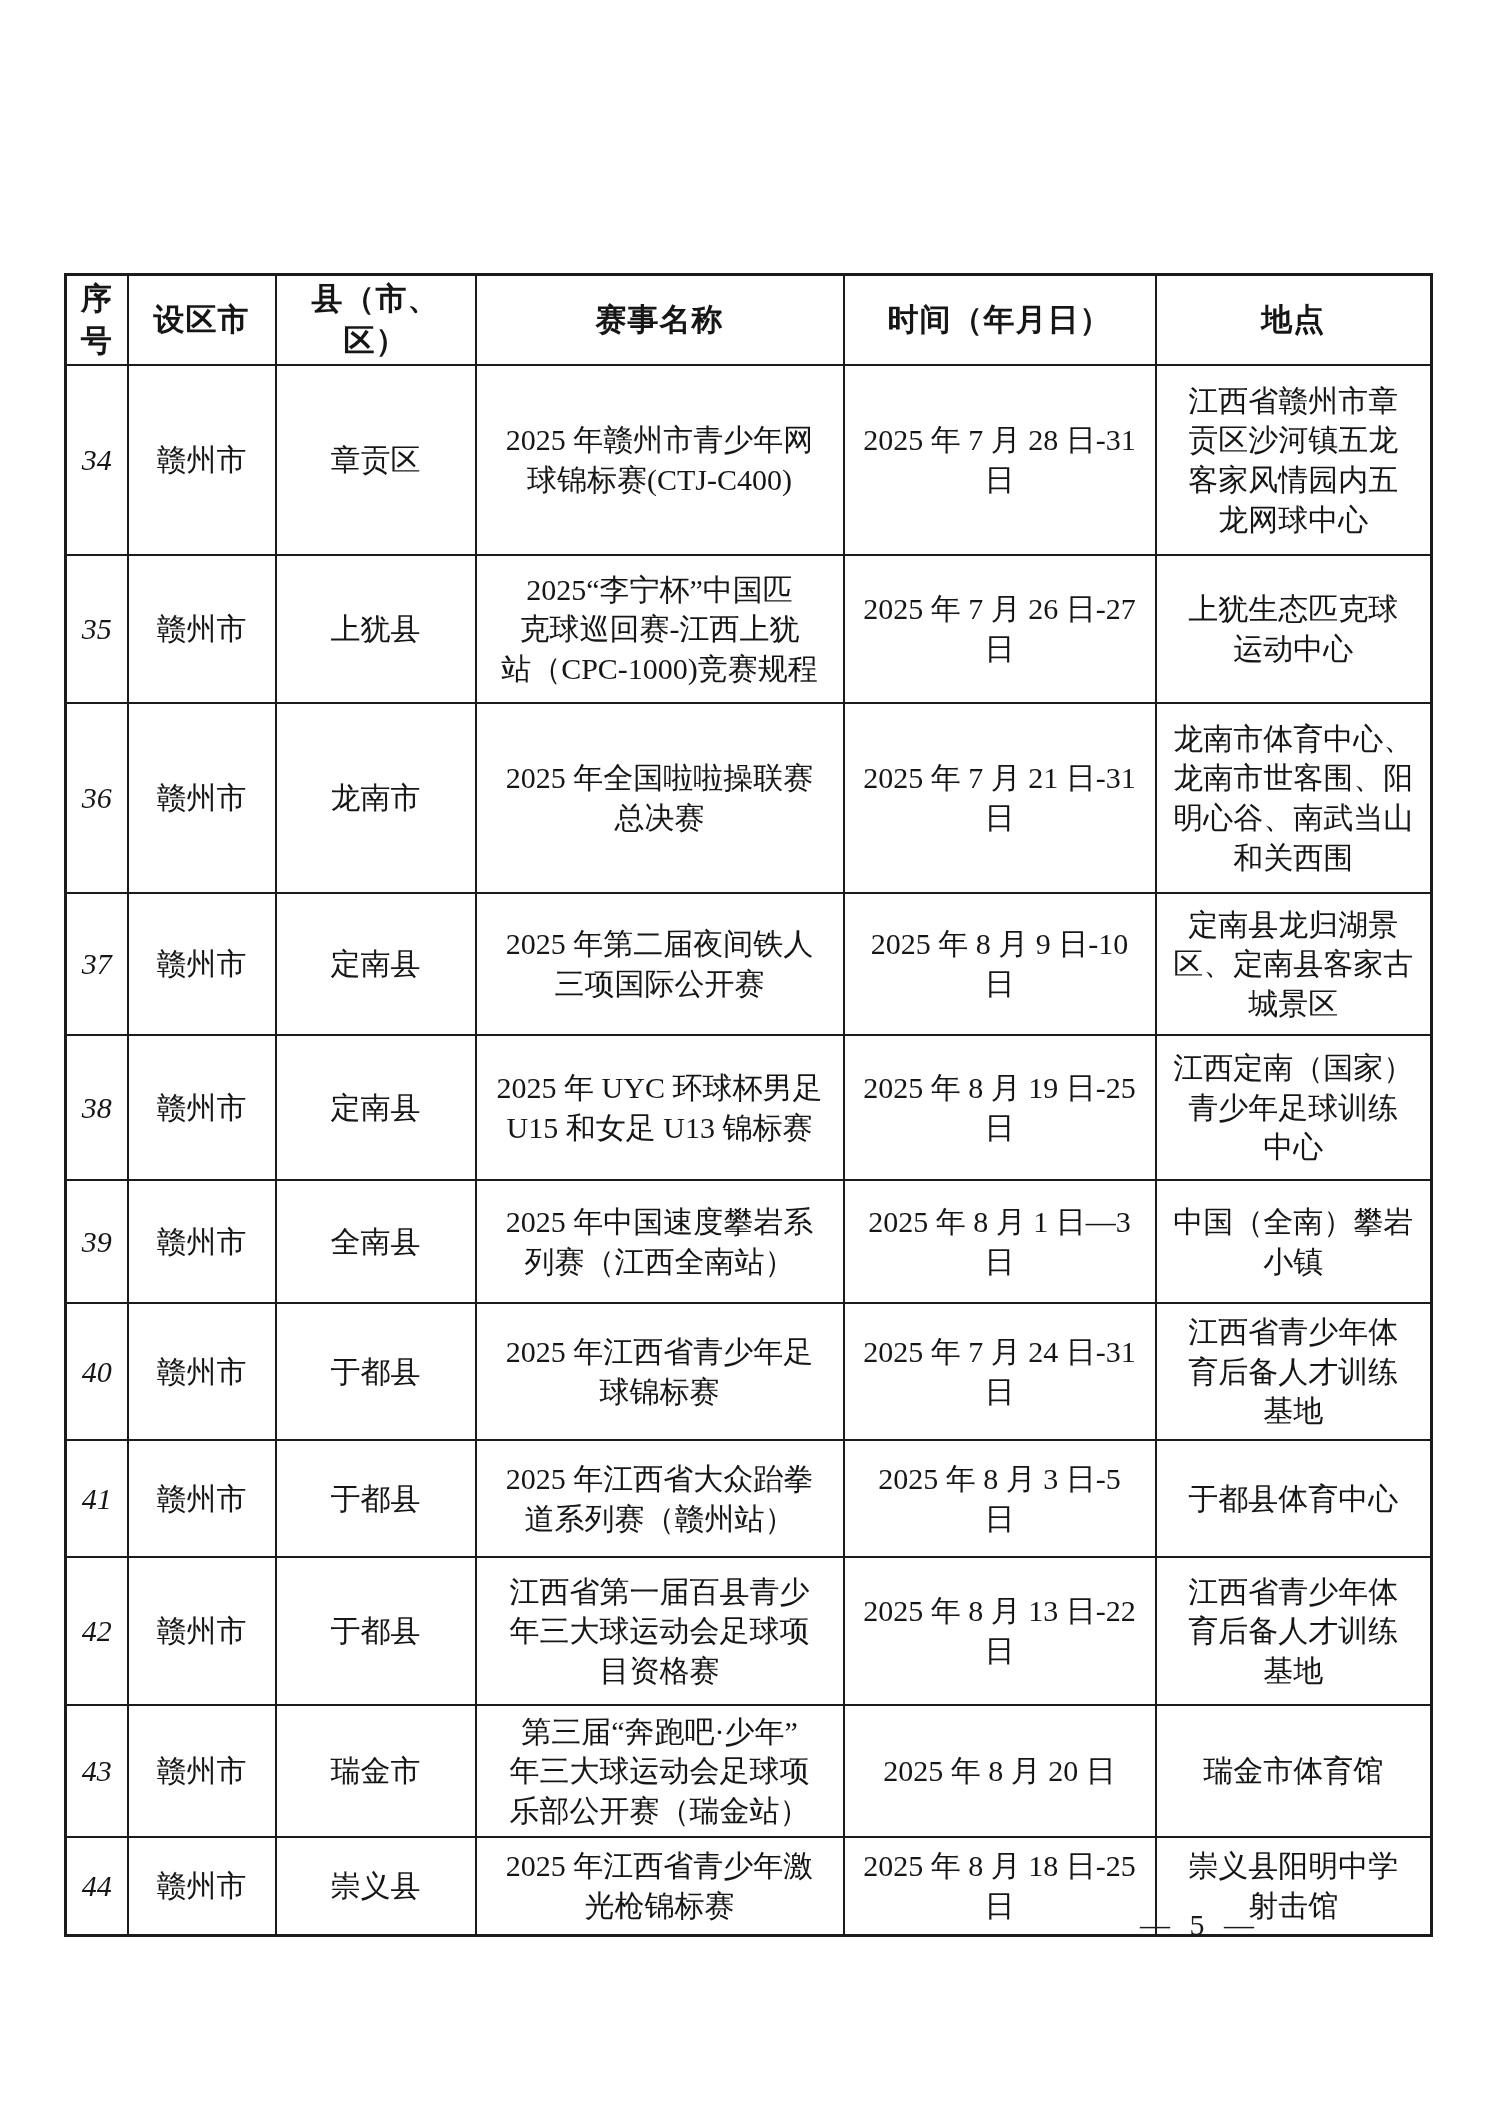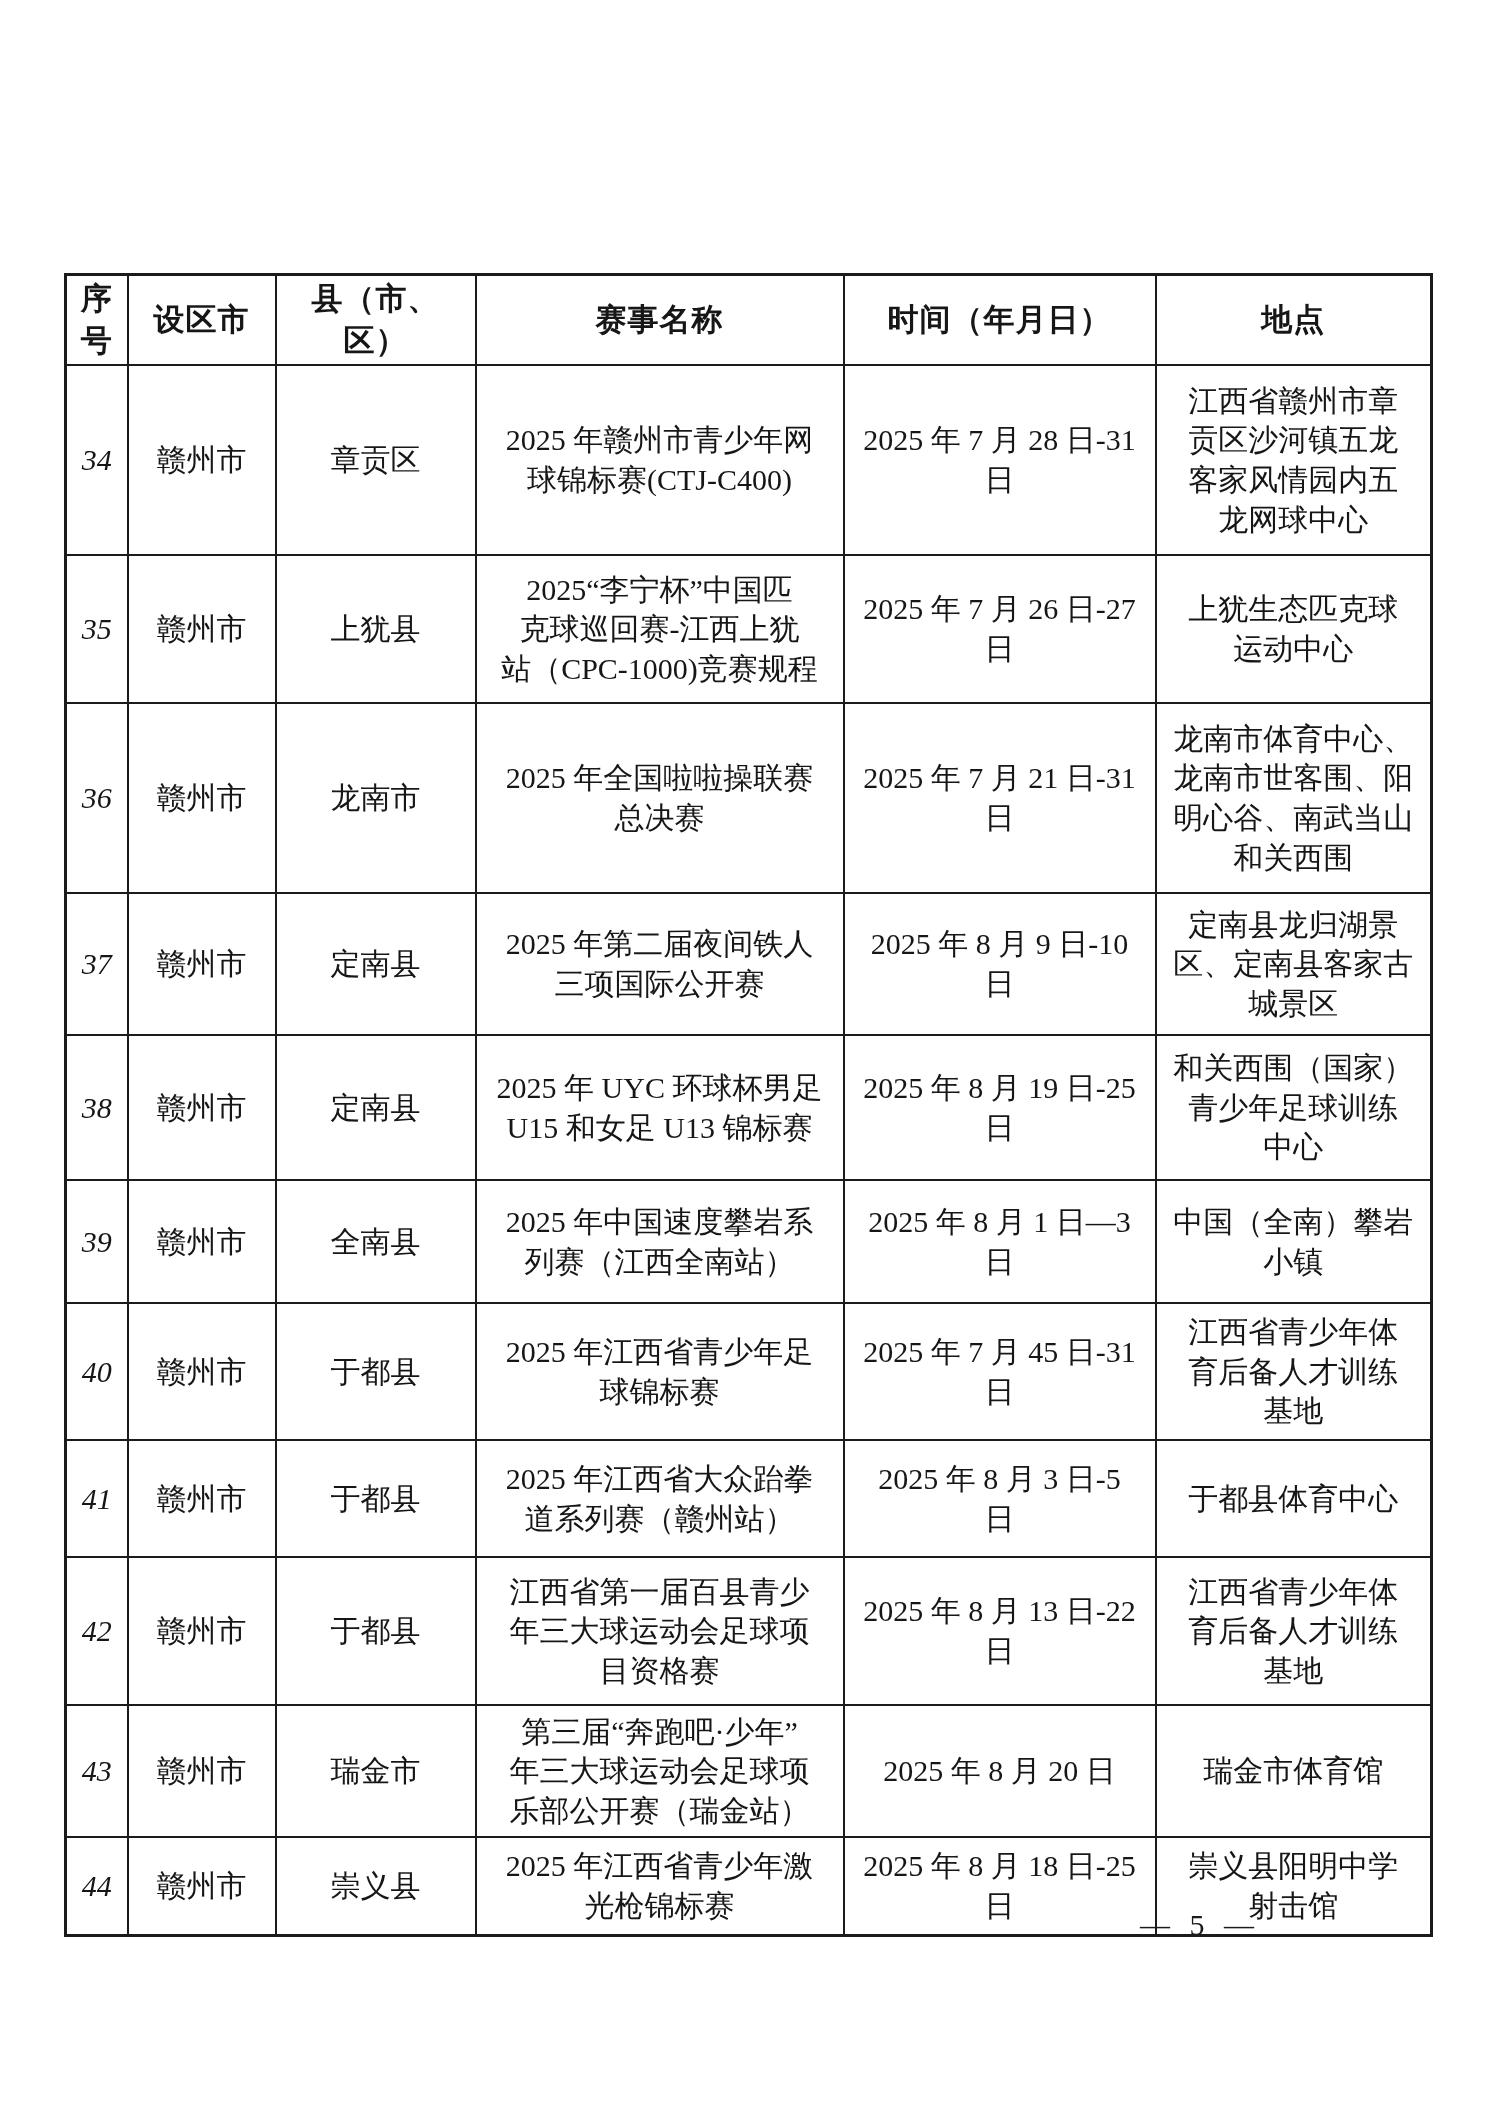--- a/index.html
+++ b/index.html
@@ -138,7 +138,7 @@
 U15 和女足 U13 锦标赛</td>
         <td>2025 年 8 月 19 日-25
 日</td>
-        <td>和关西围（国家）
+        <td>江西定南（国家）
 青少年足球训练
 中心</td>
       </tr>

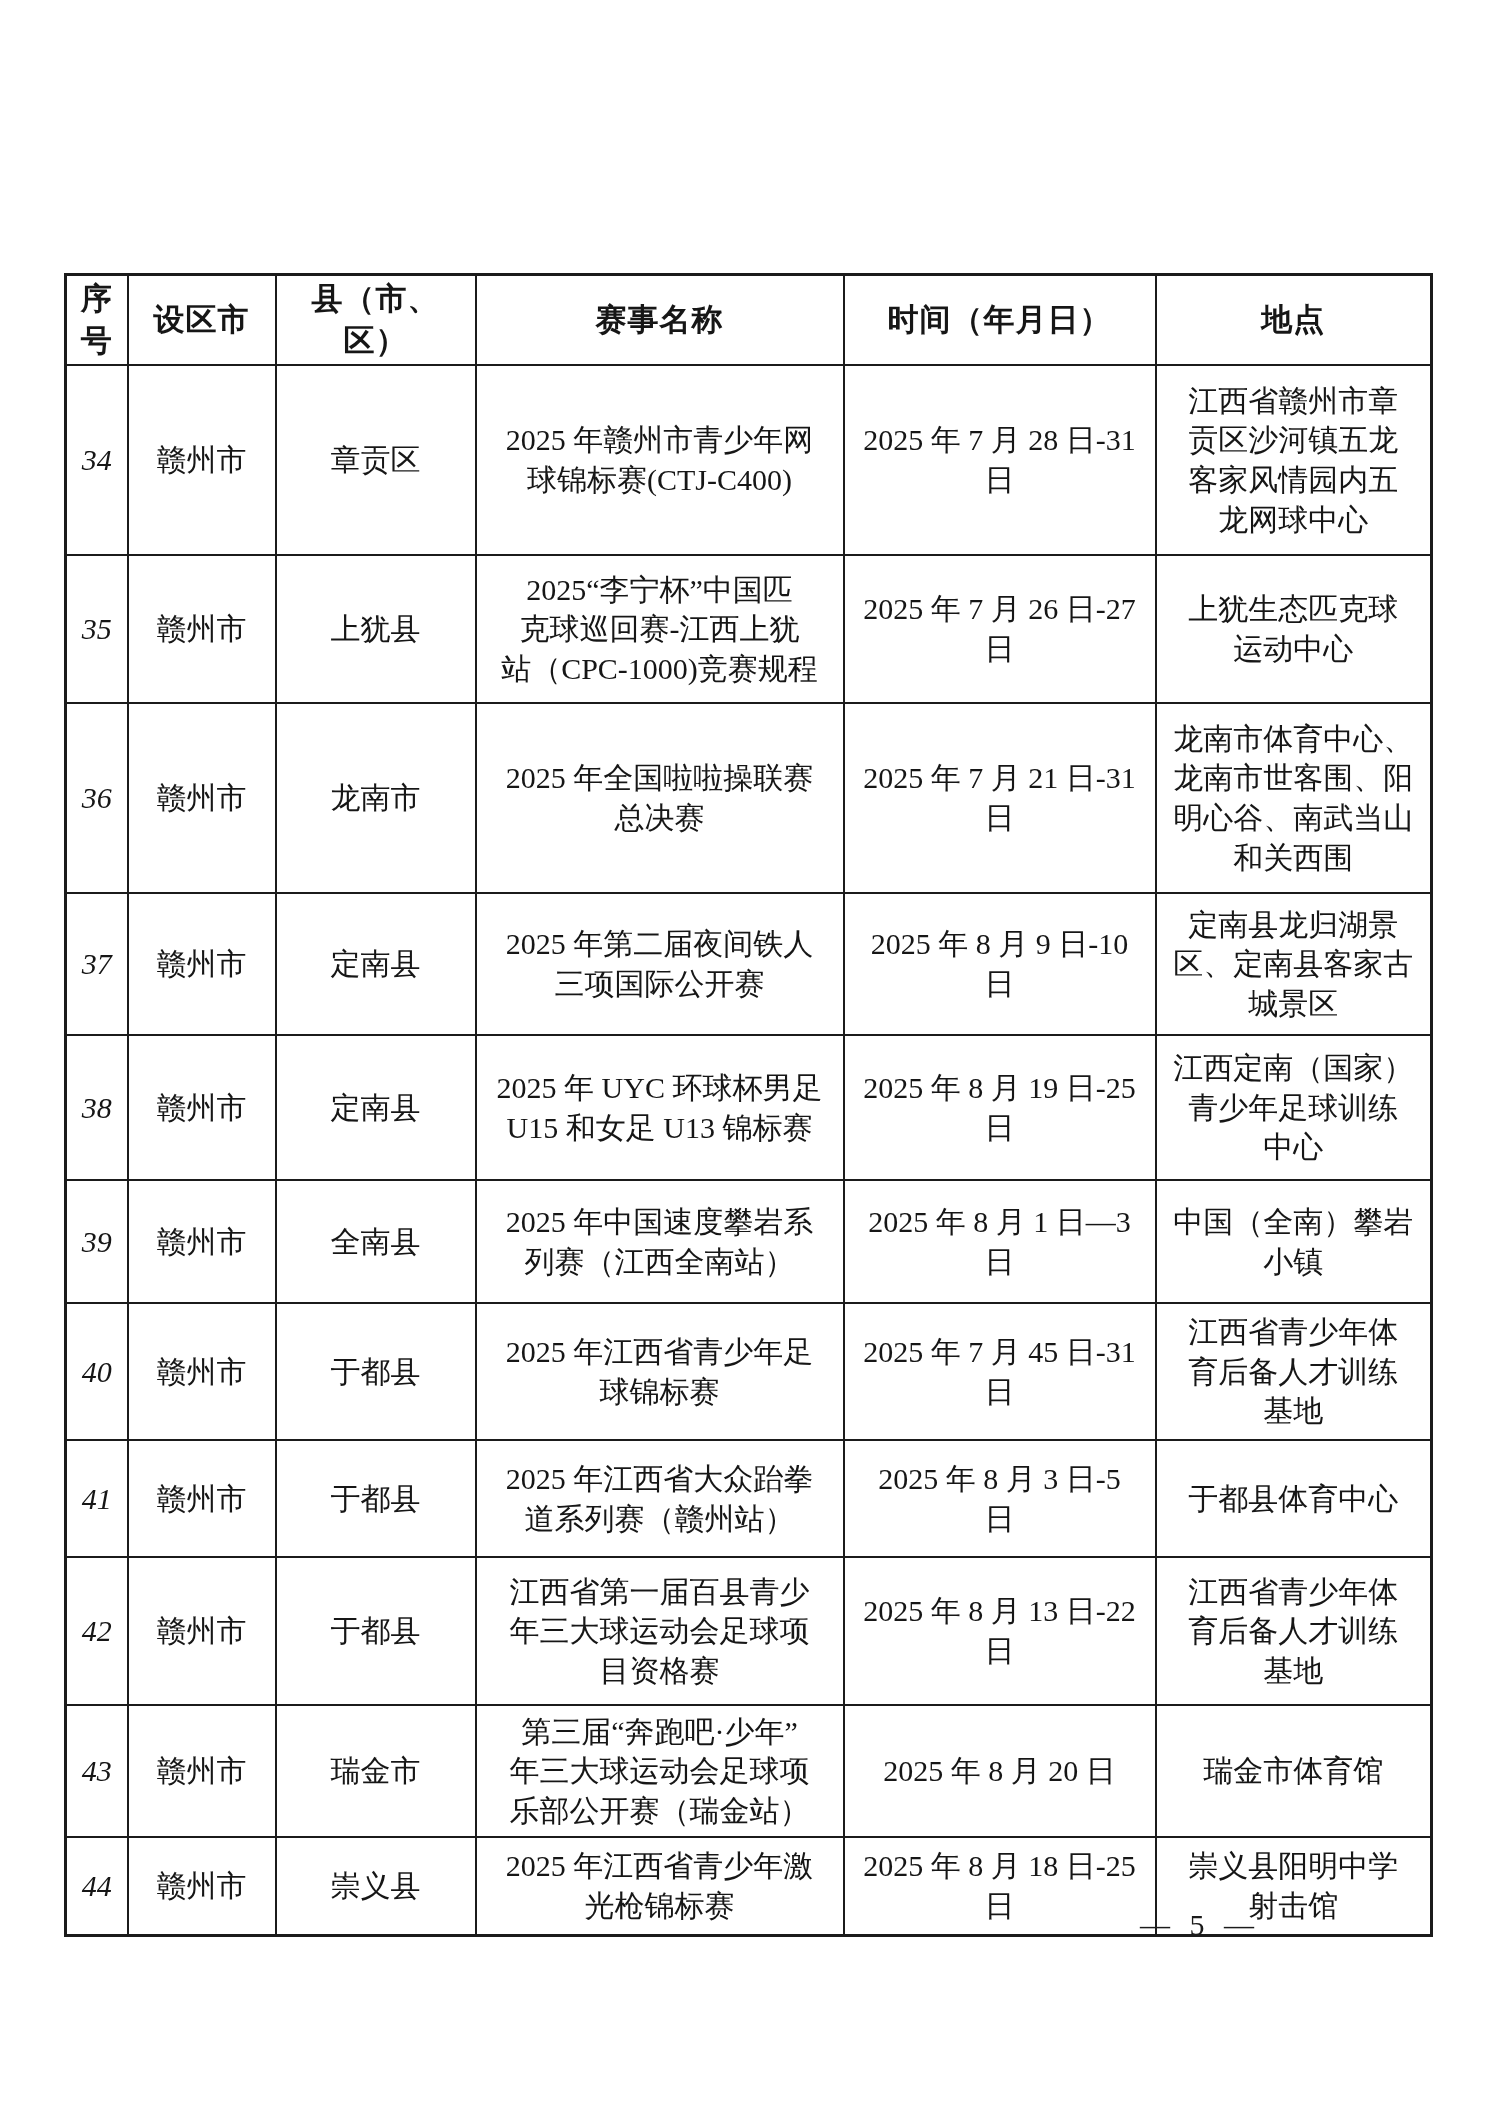--- a/index.html
+++ b/index.html
@@ -159,7 +159,7 @@
         <td>于都县</td>
         <td>2025 年江西省青少年足
 球锦标赛</td>
-        <td>2025 年 7 月 45 日-31
+        <td>2025 年 7 月 24 日-31
 日</td>
         <td>江西省青少年体
 育后备人才训练

